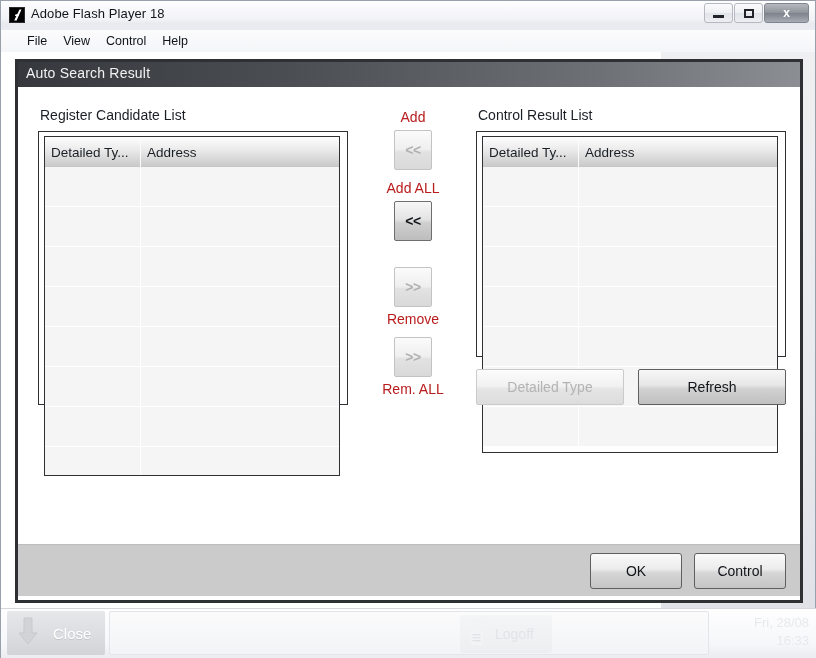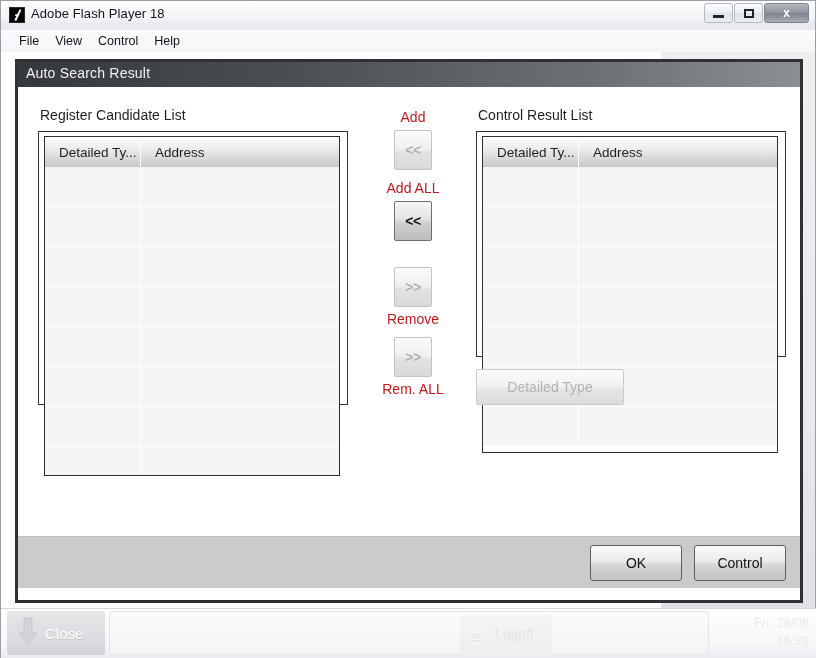--- a/index.html
+++ b/index.html
@@ -80,7 +80,7 @@
     width: 100%; height: 22px;
     background: linear-gradient(to bottom, #fcfcfd 0%, #f4f5f8 100%);
     display: flex; align-items: center;
-    padding-left: 10px;
+    padding-left: 18px;
     box-sizing: border-box;
   }
   .menu-item {

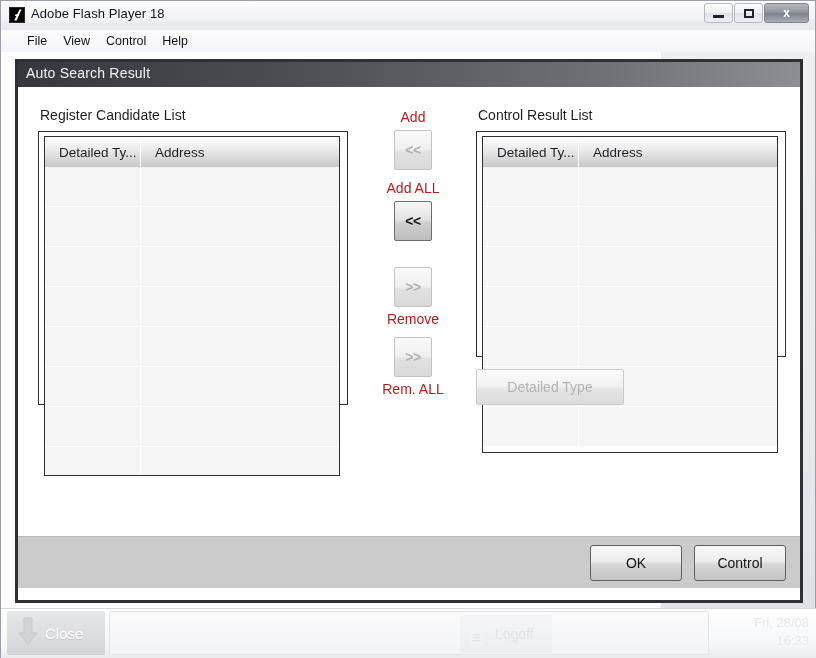--- a/index.html
+++ b/index.html
@@ -157,7 +157,7 @@
   .grid-head .cell {
     font-size: 13.5px; color: #1b1f24;
     display: flex; align-items: center;
-    padding-left: 14px;
+    padding-left: 6px;
     box-sizing: border-box;
     overflow: hidden; white-space: nowrap;
   }

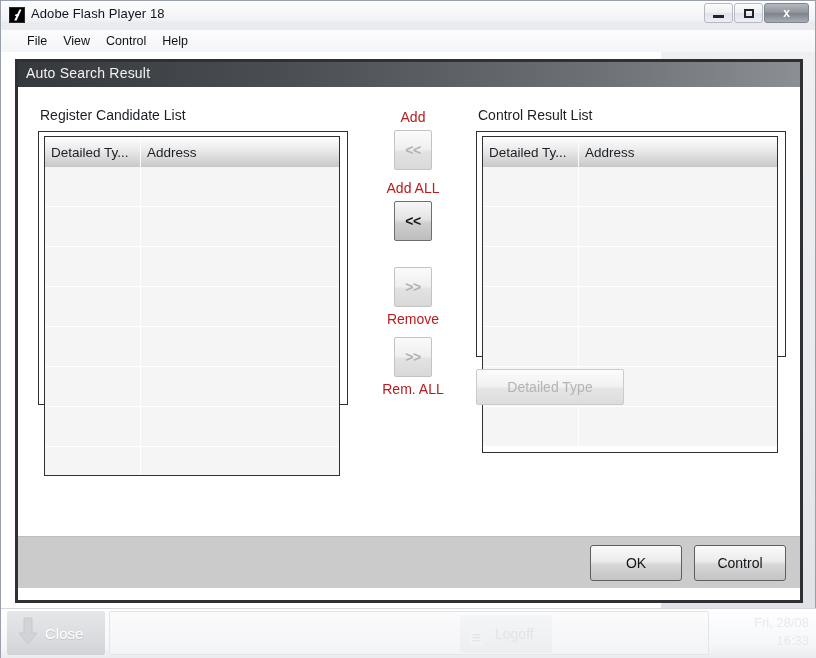--- a/index.html
+++ b/index.html
@@ -427,6 +427,7 @@
         </div>
 
         <div class="wbtn2 disabled" style="left:458px; top:282px; width:148px; height:36px;">Detailed Type</div>
+        <div class="wbtn2 enabled" style="left:620px; top:282px; width:148px; height:36px;">Refresh</div>
 
       </div>
 

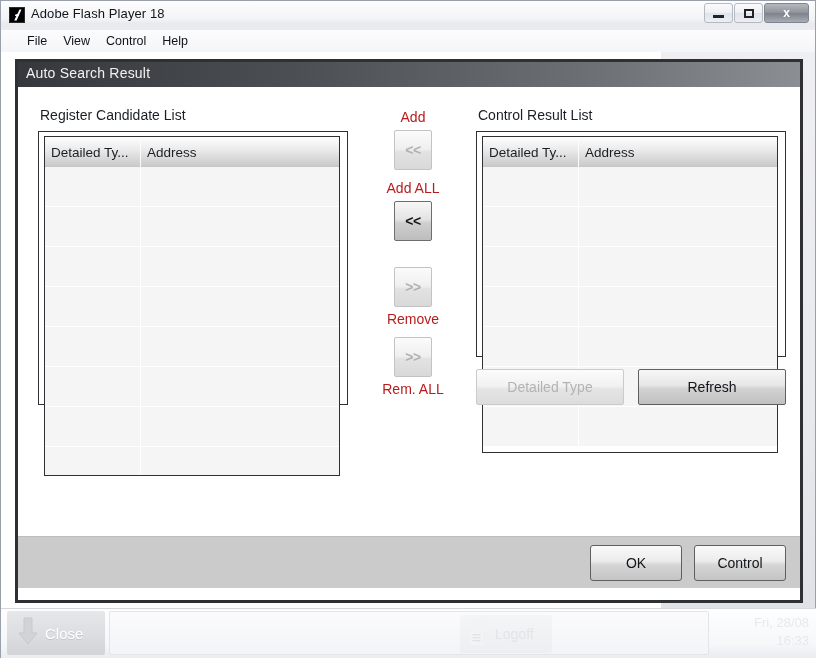--- a/index.html
+++ b/index.html
@@ -121,7 +121,7 @@
     background: #ffffff;
   }
   .dlg-footer {
-    position: absolute; left: 0; bottom: 12px;
+    position: absolute; left: 0; bottom: 4px;
     width: 100%; height: 52px;
     background: #cbcbcb;
     border-top: 1px solid #bdbdbd;

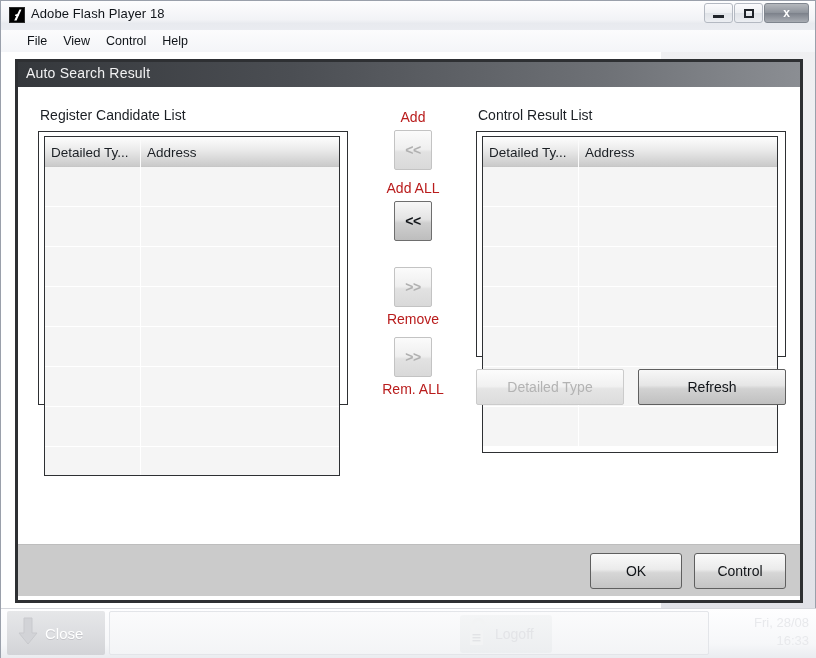--- a/index.html
+++ b/index.html
@@ -252,7 +252,7 @@
   }
   .sb-close .arrow { margin-left: 10px; }
   .sb-close .lbl {
-    font-size: 15px; color: #ffffff; margin-left: 6px;
+    font-size: 15px; color: #ffffff; margin-left: 14px;
     text-shadow: 0 1px 0 rgba(190,190,195,0.8);
   }
   .sb-mid {

